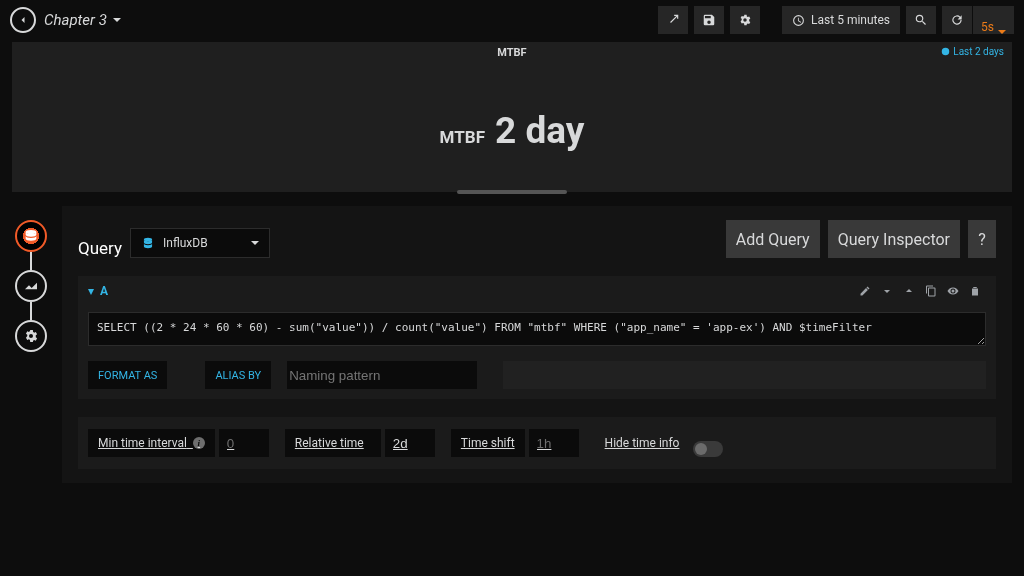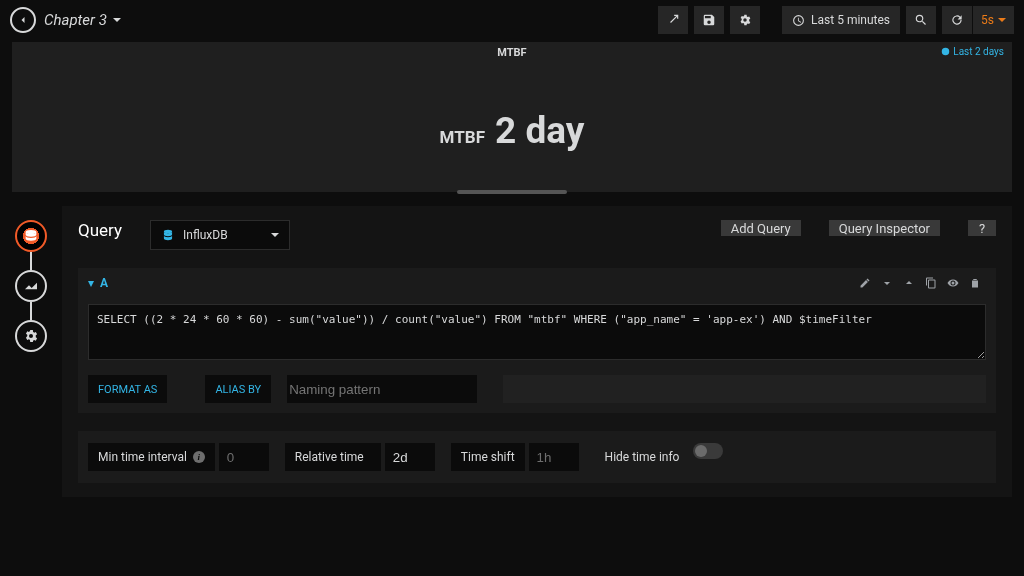--- a/index.html
+++ b/index.html
@@ -51,7 +51,7 @@
   .refresh-rate {
     background: #262626;
     height: 28px; padding: 0 8px;
-    display: flex; align-items: center; gap: 4px;
+    display: flex; align-items: flex-end; gap: 4px;
     color: #eb7b18; cursor: pointer;
   }
   .panel {

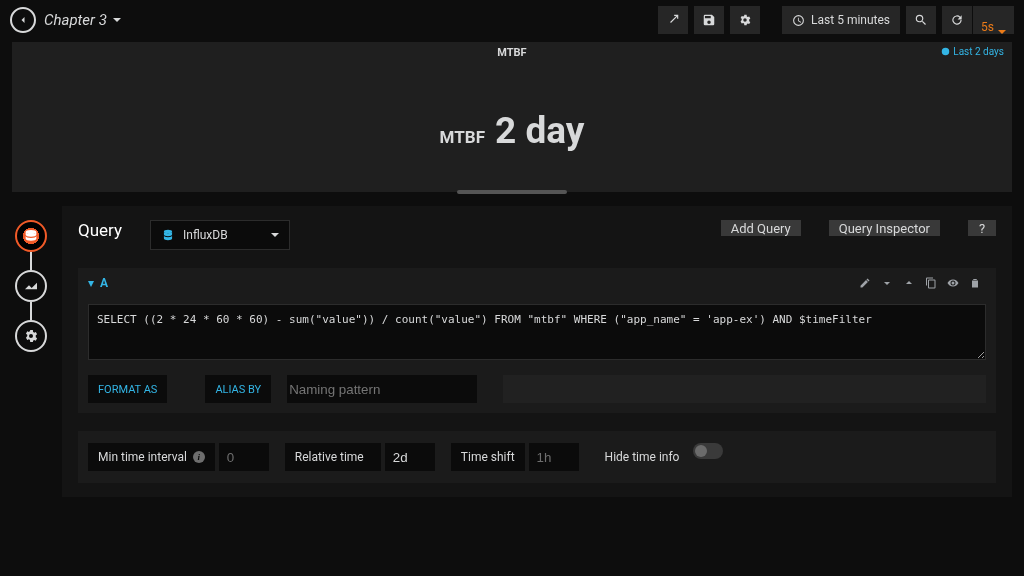--- a/index.html
+++ b/index.html
@@ -125,7 +125,7 @@
     padding: 14px 16px;
   }
   .editor-header {
-    display: flex; align-items: flex-start; gap: 28px;
+    display: flex; align-items: flex-end; gap: 8px;
     margin-bottom: 18px;
   }
   .editor-header-title { font-size: 17px; color: #fff; }

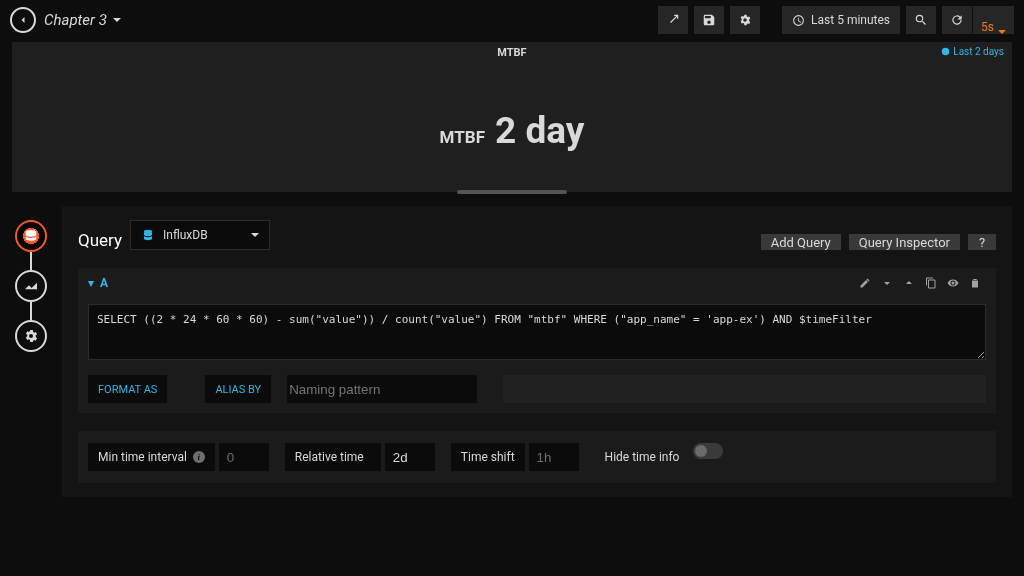--- a/index.html
+++ b/index.html
@@ -139,11 +139,11 @@
   .ds-icon { width: 14px; height: 14px; }
   .editor-header-spacer { flex: 1; }
   .hdr-btn {
-    background: #393939; height: 16px;
+    background: #393939; height: 38px;
     padding: 0 10px;
     display: flex; align-items: center;
     cursor: pointer;
-    font-size: 13px;
+    font-size: 16px;
   }
   .hdr-btn.square { width: 28px; padding: 0; justify-content: center; }
   .query-block {

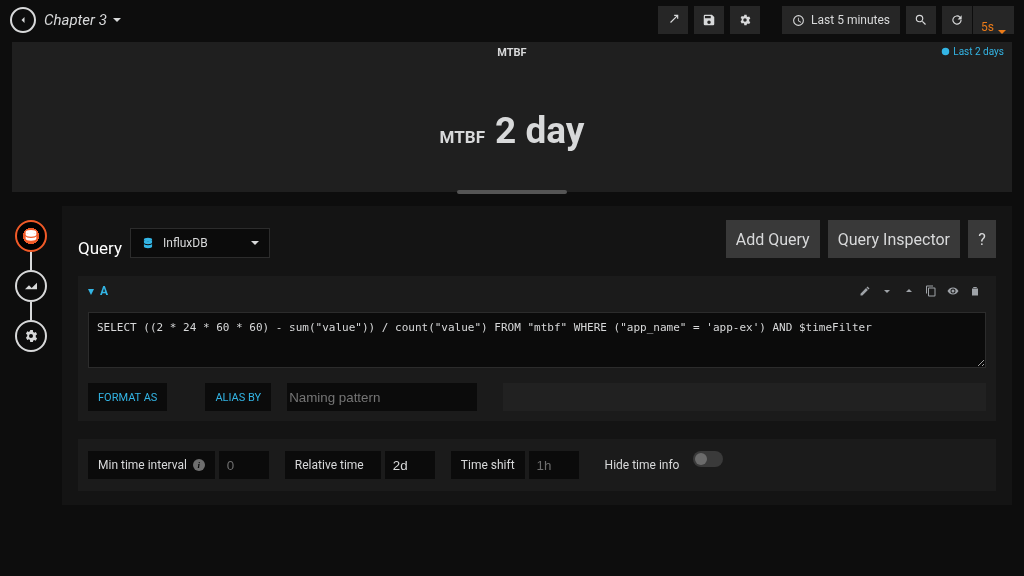--- a/index.html
+++ b/index.html
@@ -173,7 +173,7 @@
     font-family: Menlo, Consolas, monospace;
     font-size: 11px;
     width: calc(100% - 20px);
-    height: 56px;
+    height: 34px;
     resize: vertical;
   }
   .format-row {

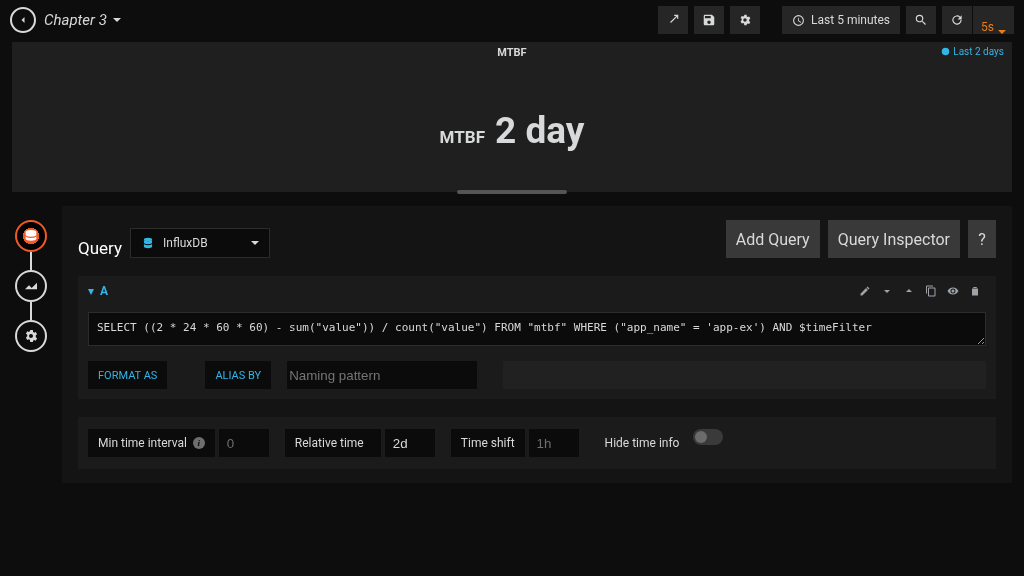--- a/index.html
+++ b/index.html
@@ -208,7 +208,7 @@
   .options-block {
     background: #1b1b1b;
     padding: 12px 10px;
-    display: flex; align-items: flex-start; gap: 4px;
+    display: flex; align-items: flex-end; gap: 4px; text-decoration: underline;
   }
   .opt-label {
     background: #0b0b0b;

